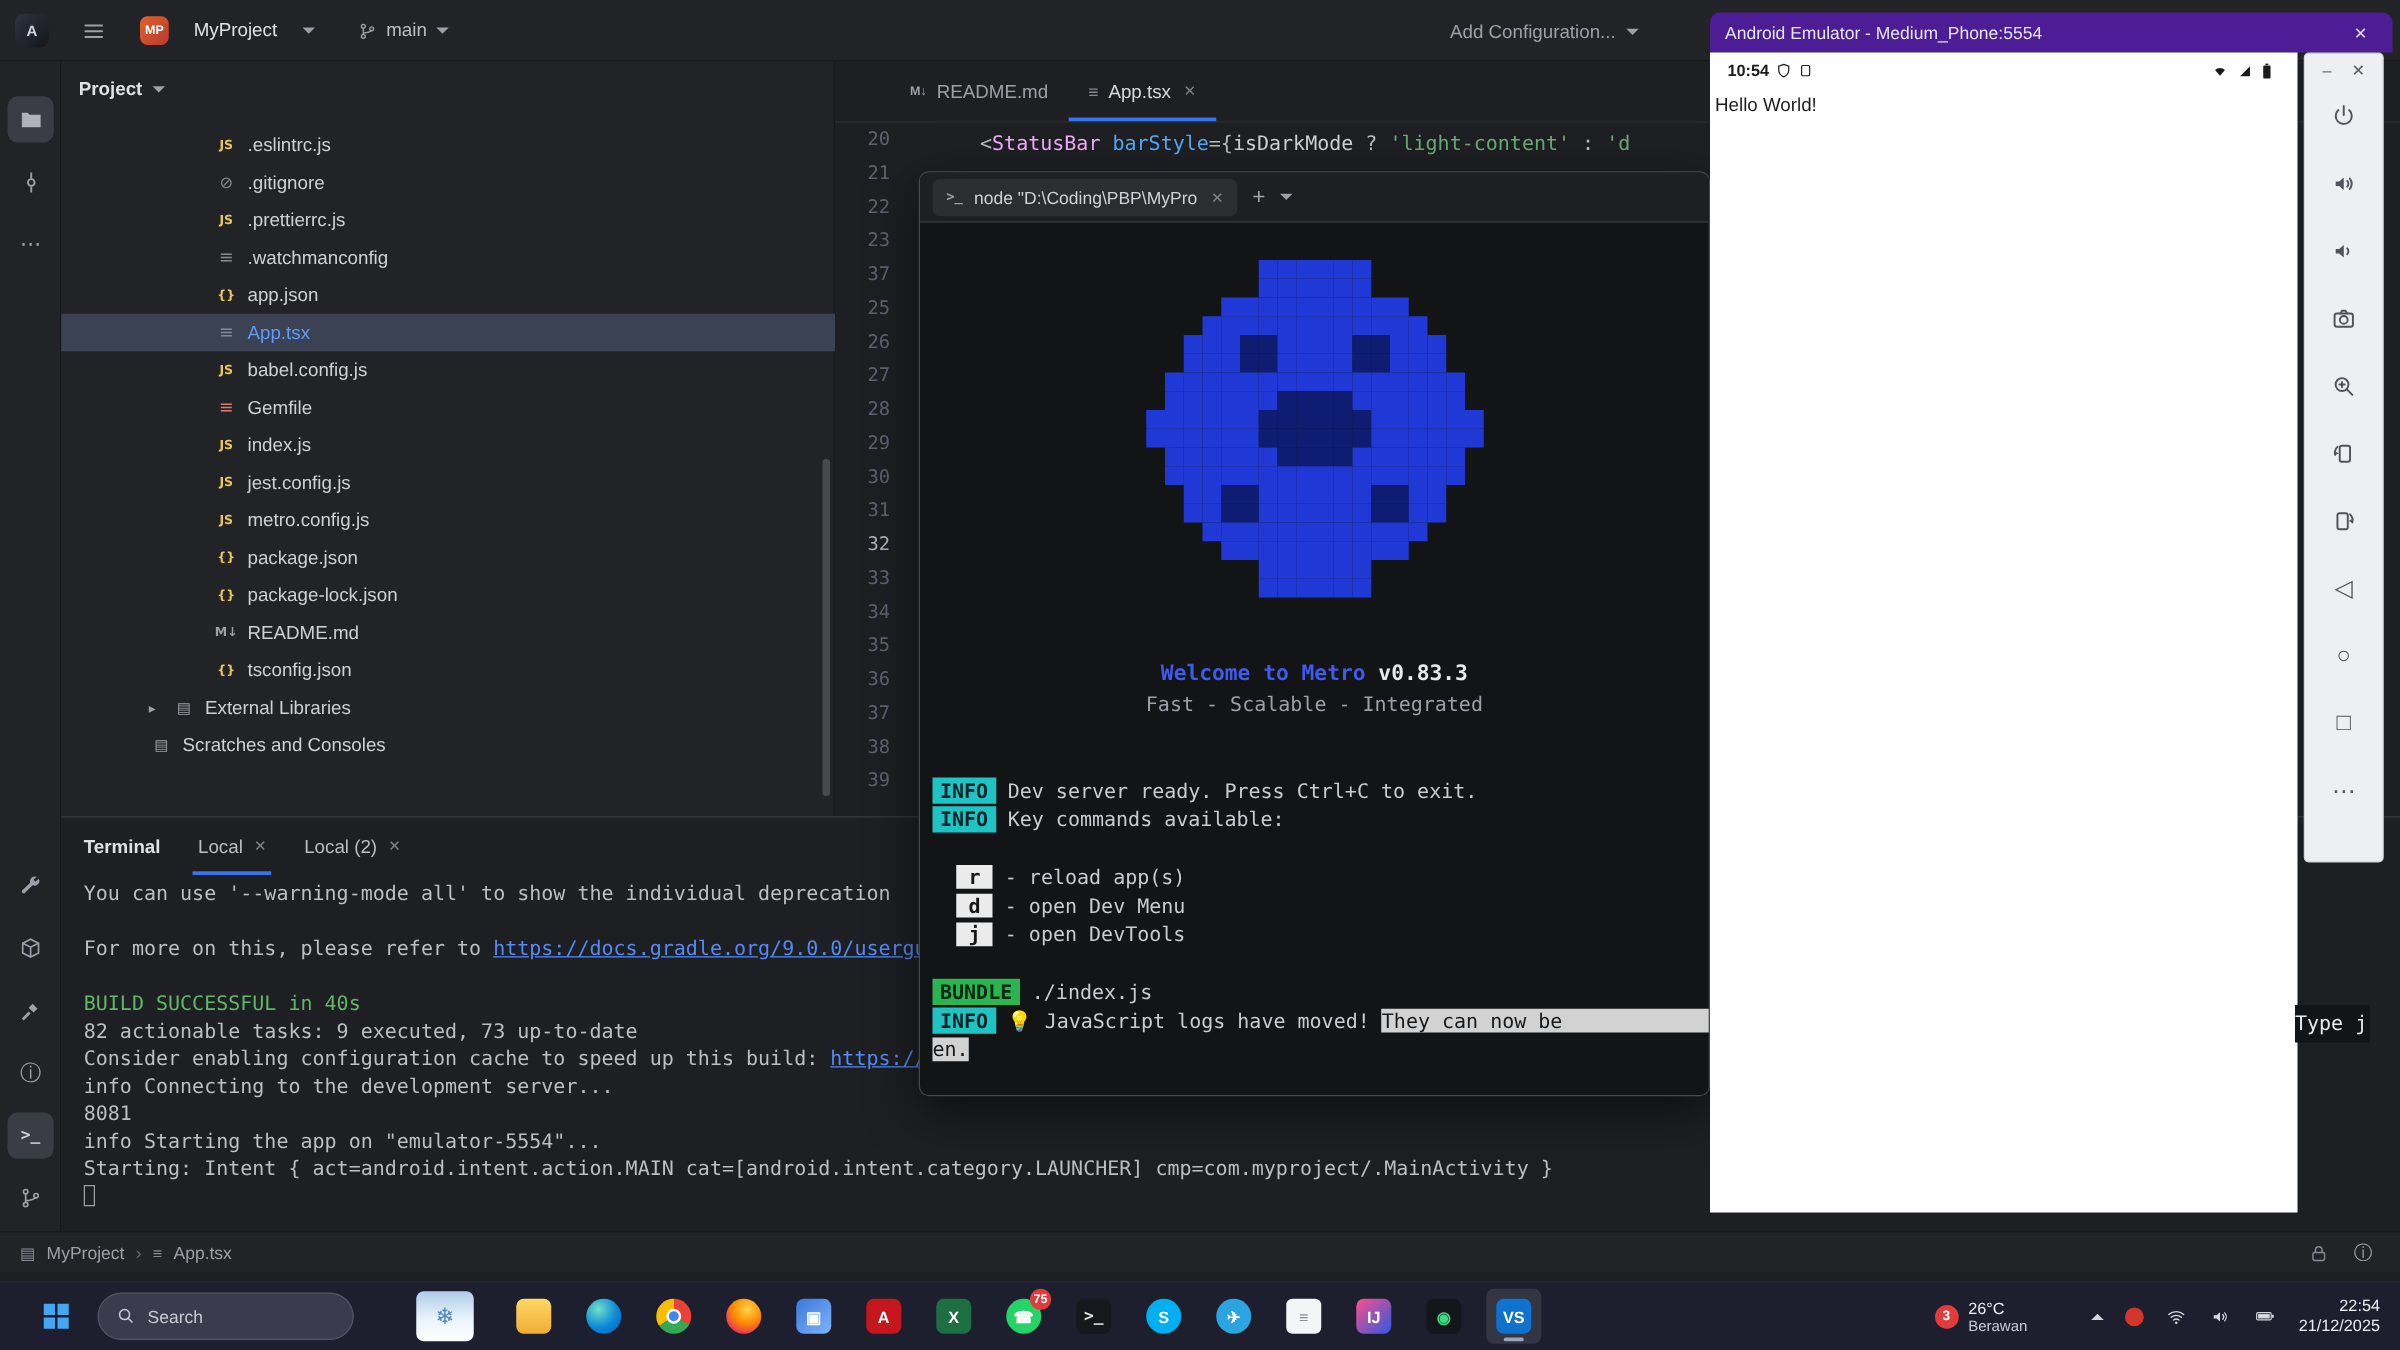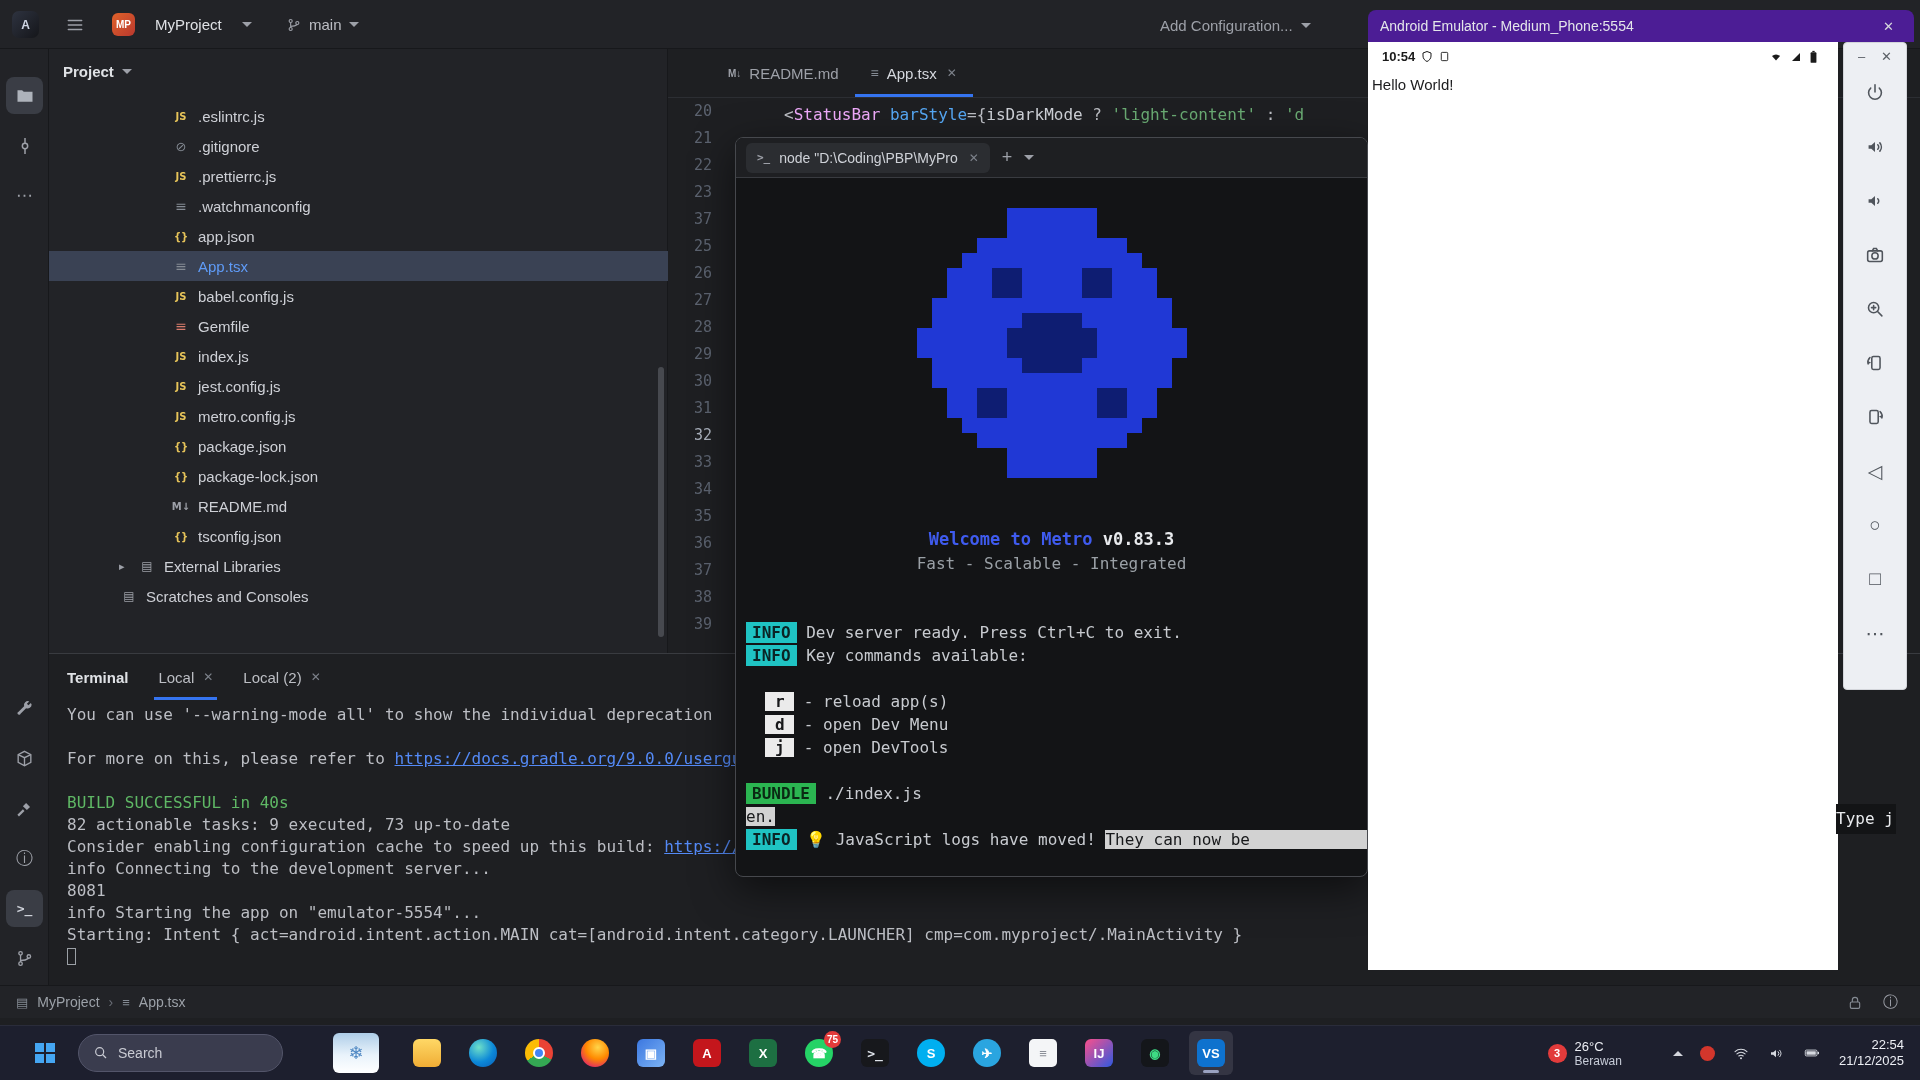--- a/index.html
+++ b/index.html
@@ -763,8 +763,8 @@
         <div class="tline"><span>  </span><span class="seg-key"> j </span><span> - open DevTools</span></div>
         <div class="tline"><span>&nbsp;</span></div>
         <div class="tline"><span class="seg-badge-bundle">BUNDLE</span><span> ./index.js</span></div>
+        <div class="tline"><span class="seg-badge-info">INFO</span><span> 💡 JavaScript logs have moved! </span><span class="seg-selected">They can now be                        </span></div>
         <div class="tline"><span class="seg-selected">en.</span></div>
-        <div class="tline"><span class="seg-badge-info">INFO</span><span> 💡 JavaScript logs have moved! </span><span class="seg-selected">They can now be                        </span></div>
       </div>
   </div>
   <div id="typej-fragment">Type j</div>

